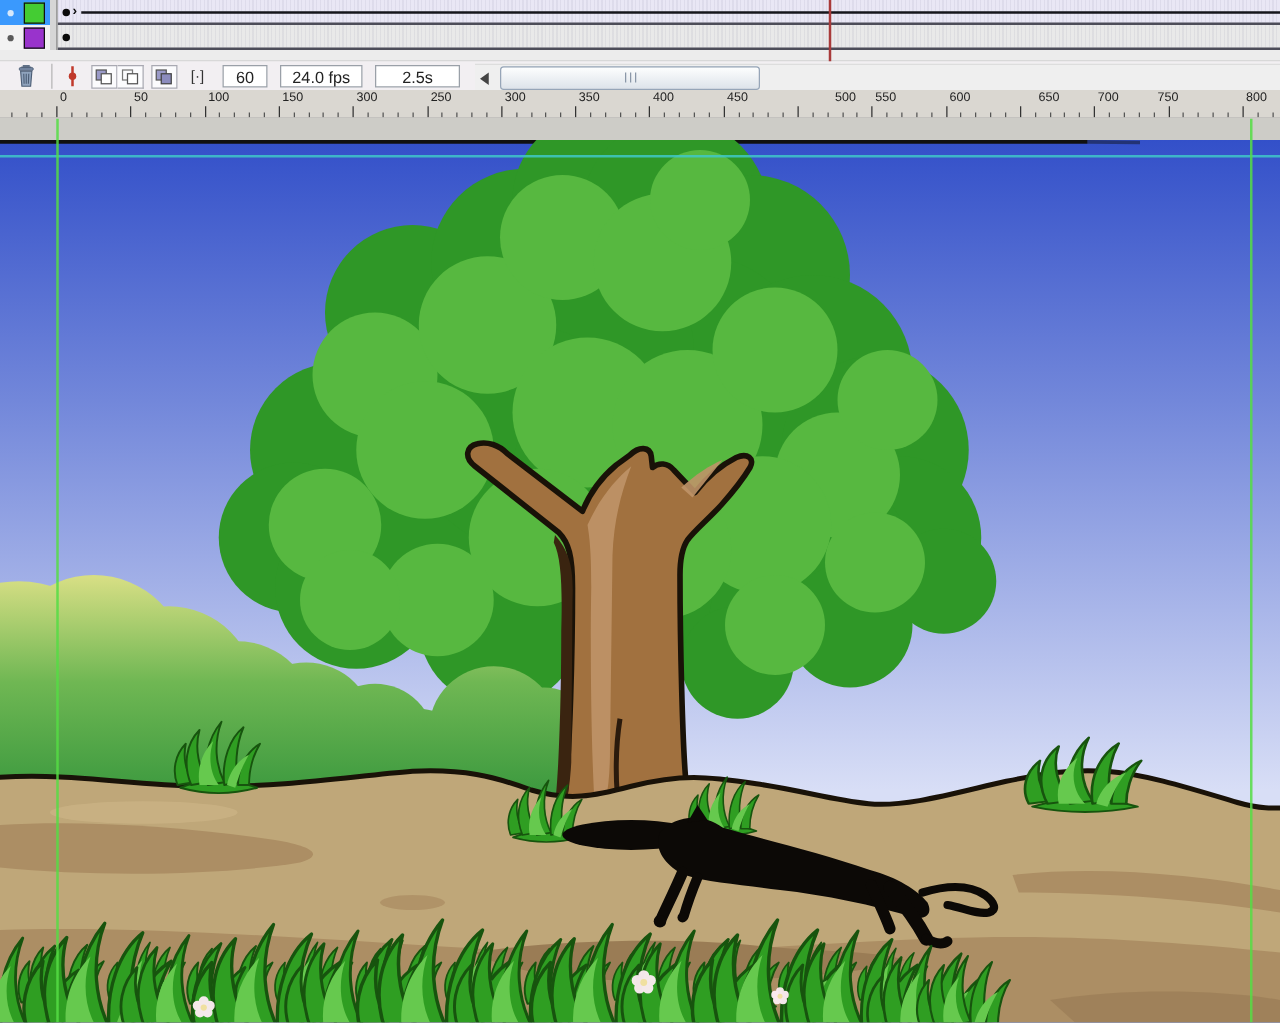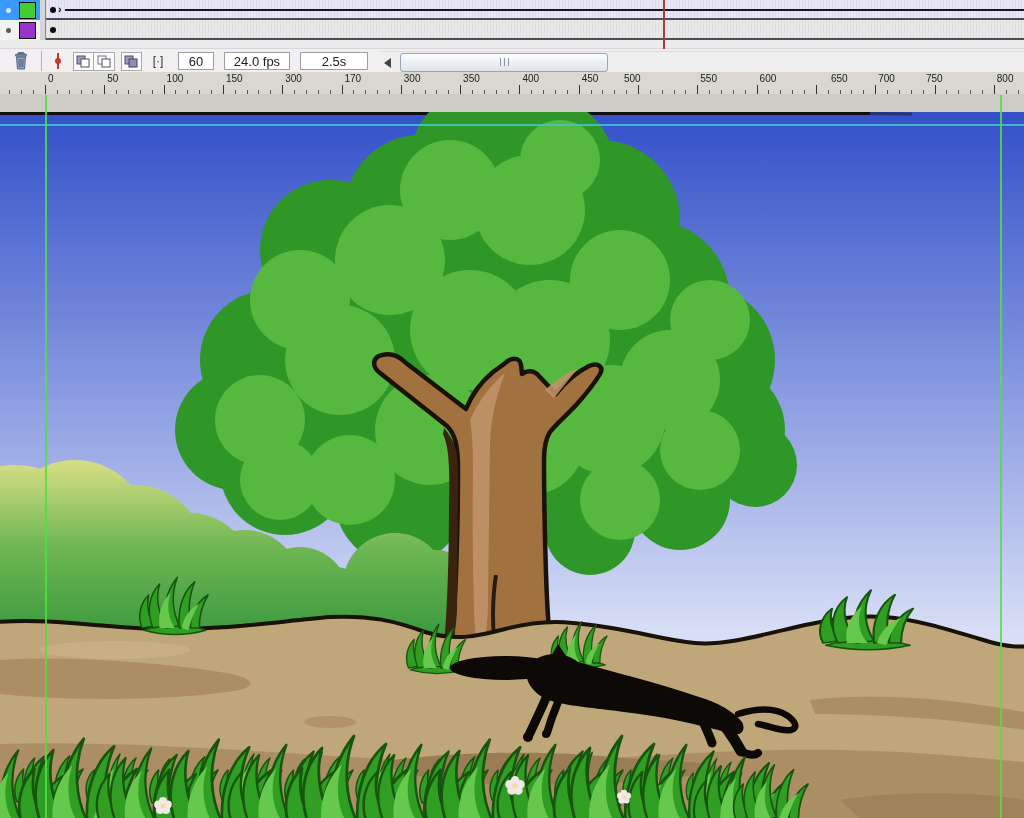--- a/index.html
+++ b/index.html
@@ -245,7 +245,7 @@
       <span class="rlabel" style="left: 166.6px;">100</span>
       <span class="rlabel" style="left: 225.9px;">150</span>
       <span class="rlabel" style="left: 285.2px;">300</span>
-      <span class="rlabel" style="left: 344.5px;">170</span>
+      <span class="rlabel" style="left: 344.5px;">250</span>
       <span class="rlabel" style="left: 403.8px;">300</span>
       <span class="rlabel" style="left: 463.1px;">350</span>
       <span class="rlabel" style="left: 522.4px;">400</span>

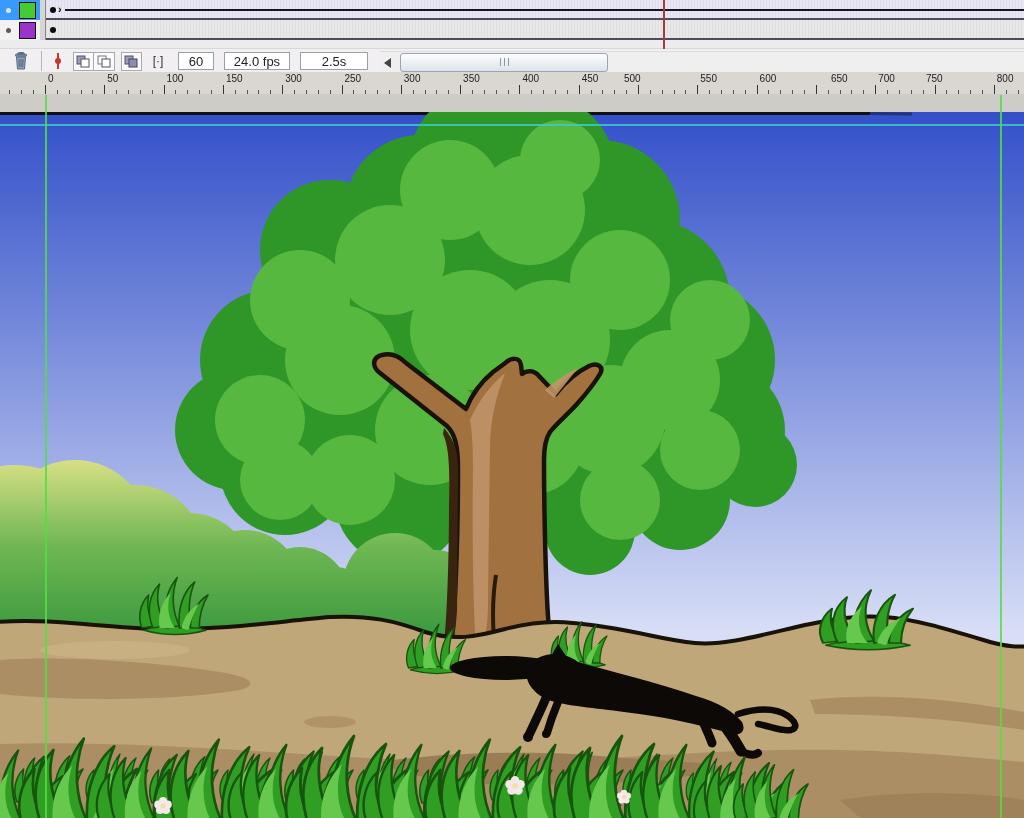--- a/index.html
+++ b/index.html
@@ -250,7 +250,7 @@
       <span class="rlabel" style="left: 463.1px;">350</span>
       <span class="rlabel" style="left: 522.4px;">400</span>
       <span class="rlabel" style="left: 581.7px;">450</span>
-      <span class="rlabel" style="left: 624px;">500</span>
+      <span class="rlabel" style="left: 668px;">500</span>
       <span class="rlabel" style="left: 700.3px;">550</span>
       <span class="rlabel" style="left: 759.6px;">600</span>
       <span class="rlabel" style="left: 818.9px; padding-left: 12px;">650</span>

